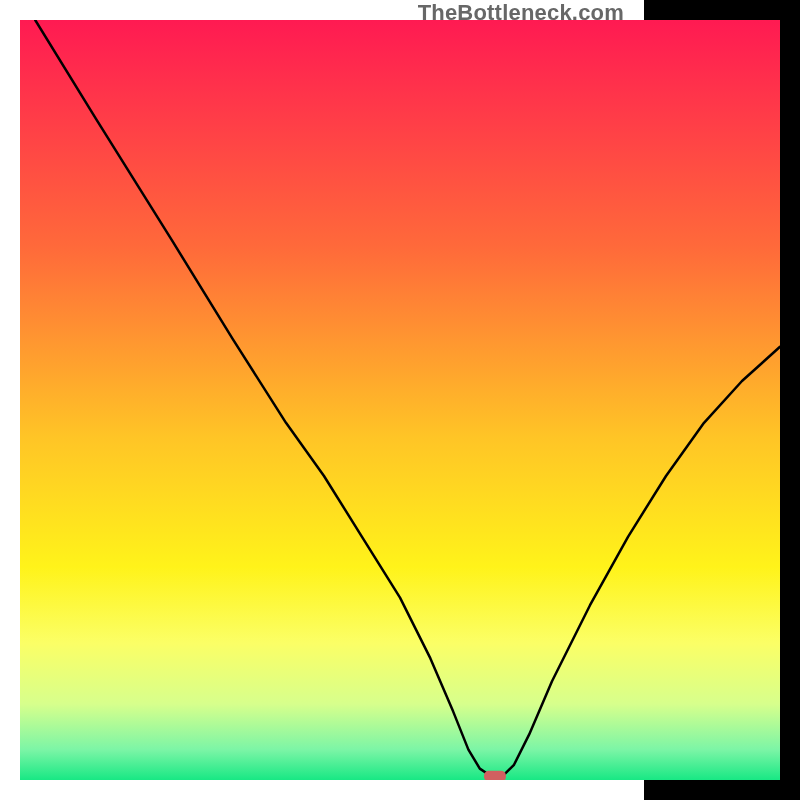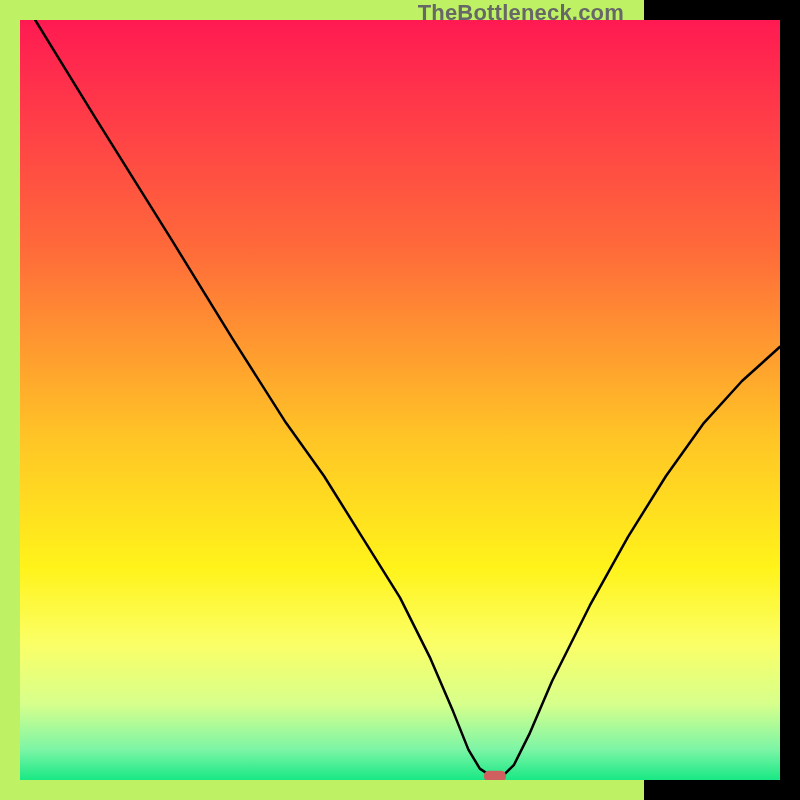--- a/index.html
+++ b/index.html
@@ -14,7 +14,7 @@
     position: relative;
     width: 644px;
     height: 800px;
-    background: #bef264;
+    background: #ffffff;
   }
   .plot {
     position: absolute;

